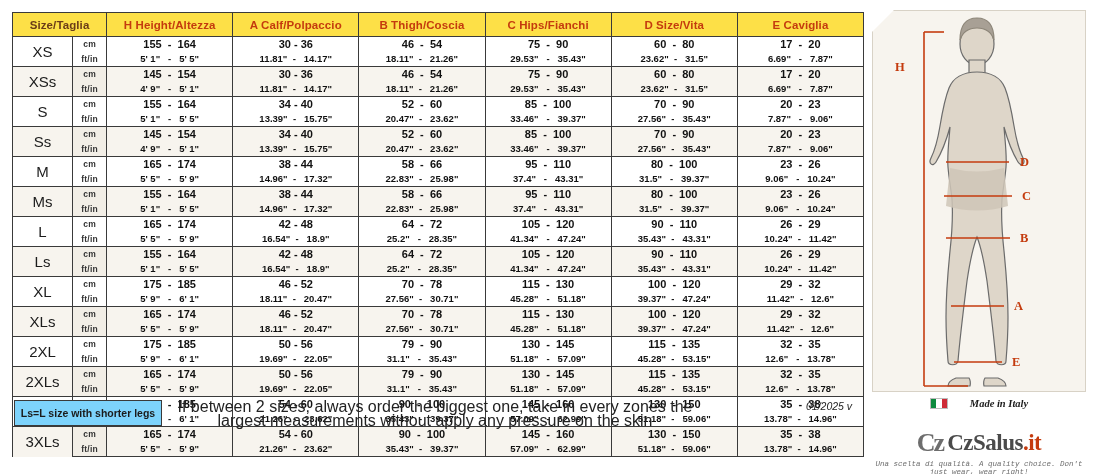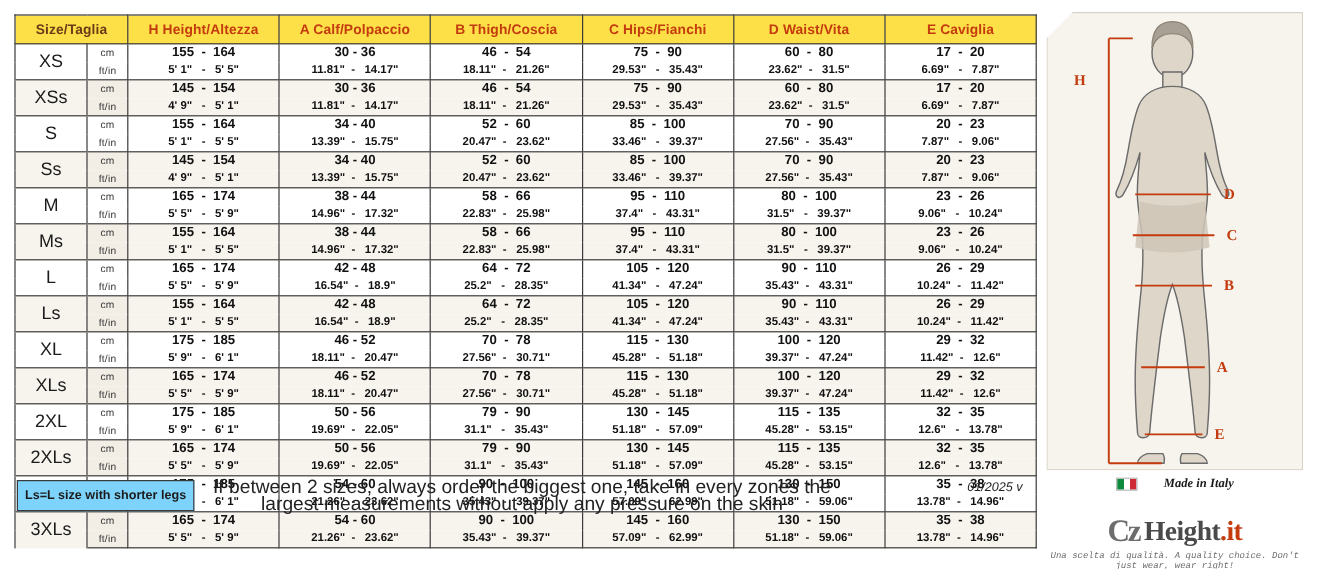--- a/index.html
+++ b/index.html
@@ -192,7 +192,7 @@
           <th><span class="ltr">A</span> <span class="lbl">Calf/Polpaccio</span></th>
           <th><span class="ltr">B</span> <span class="lbl">Thigh/Coscia</span></th>
           <th><span class="ltr">C</span> <span class="lbl">Hips/Fianchi</span></th>
-          <th><span class="ltr">D</span> <span class="lbl">Waist/Vita</span></th>
+          <th><span class="ltr">D</span> <span class="lbl">Size/Vita</span></th>
           <th><span class="ltr">E</span> <span class="lbl">Caviglia</span></th>
         </tr>
       </thead>

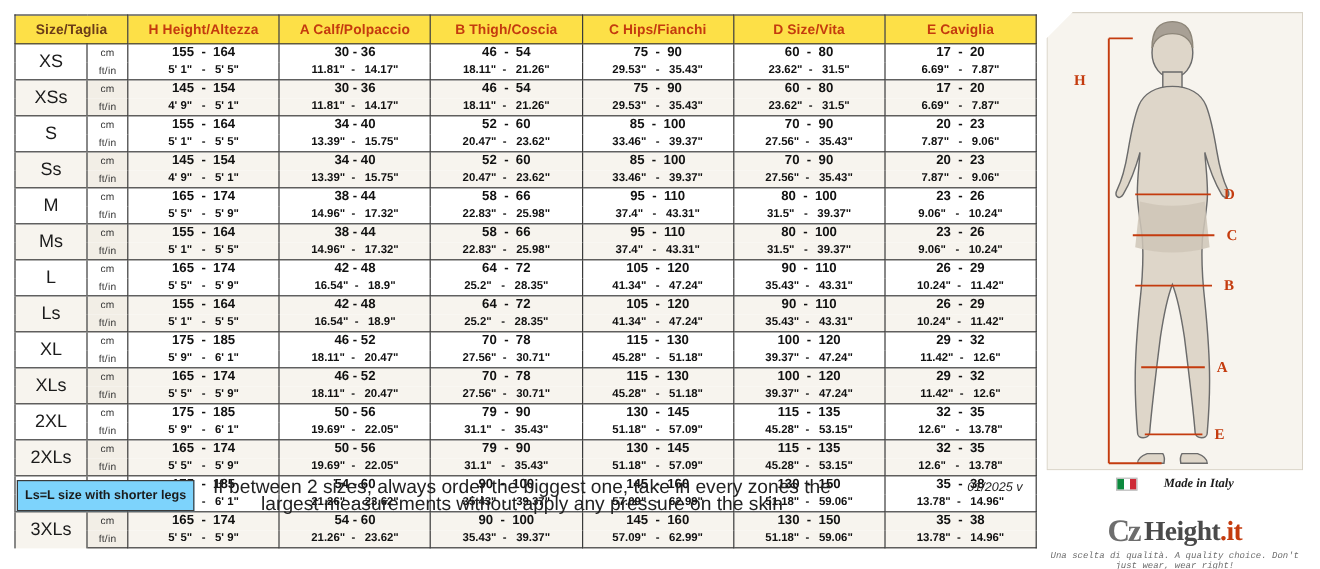--- a/index.html
+++ b/index.html
@@ -61,7 +61,7 @@
   }
   td.unit-cell {
     font-size: 8.5px;
-    font-weight: normal;
+    font-weight: bold;
     color: #333;
     background: #fbf8f2;
     letter-spacing: .2px;

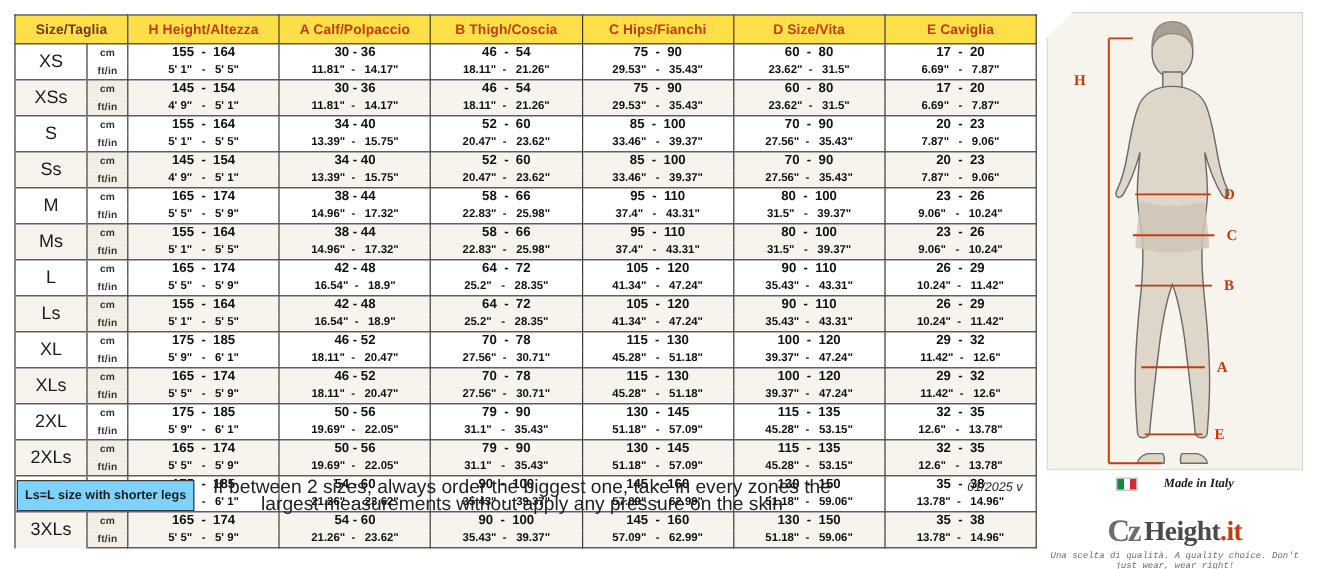--- a/index.html
+++ b/index.html
@@ -555,7 +555,7 @@
     </div>
     <div class="brand-row">
       <span class="cz-mark">Cz</span>
-      <span class="cz-name"><span>Height</span><span class="dotit">.it</span></span>
+      <span class="cz-name"><span>CzSalus</span><span class="dotit">.it</span></span>
     </div>
     <div class="tagline">Una scelta di qualità. A quality choice. Don't just wear, wear right!</div>
   </div>

